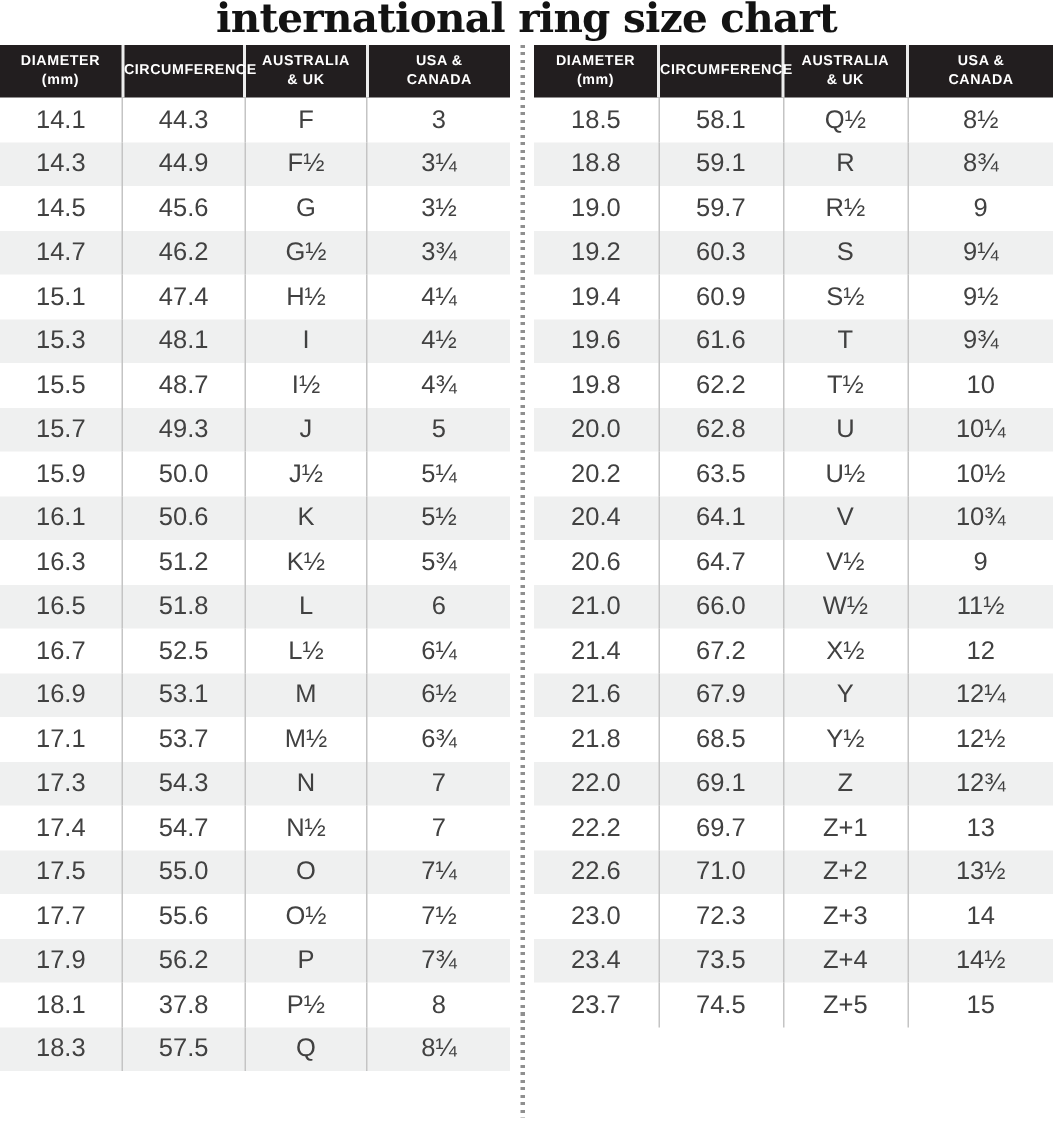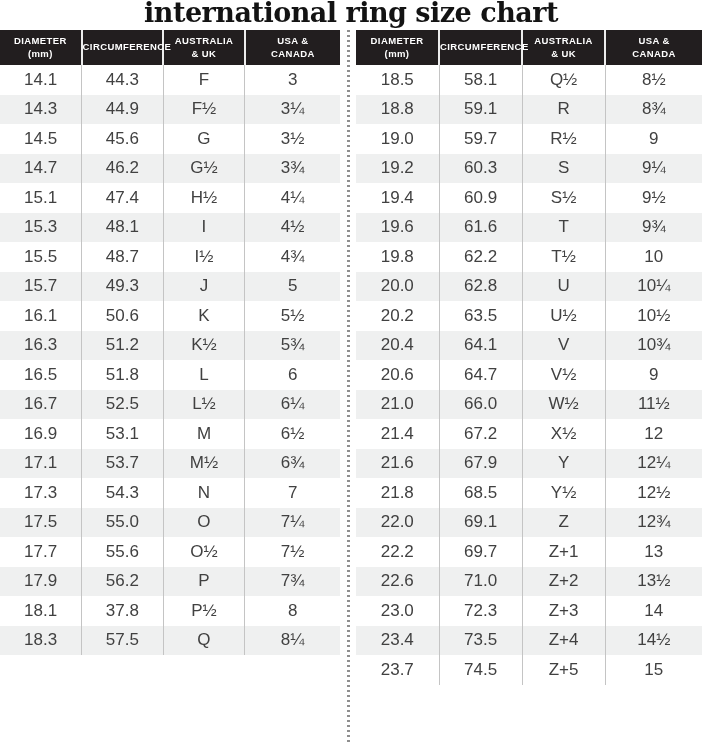--- a/index.html
+++ b/index.html
@@ -148,6 +148,12 @@
             <td>5</td>
           </tr>
           <tr>
+            <td>15.9</td>
+            <td>50.0</td>
+            <td>J½</td>
+            <td>5¼</td>
+          </tr>
+          <tr>
             <td>16.1</td>
             <td>50.6</td>
             <td>K</td>

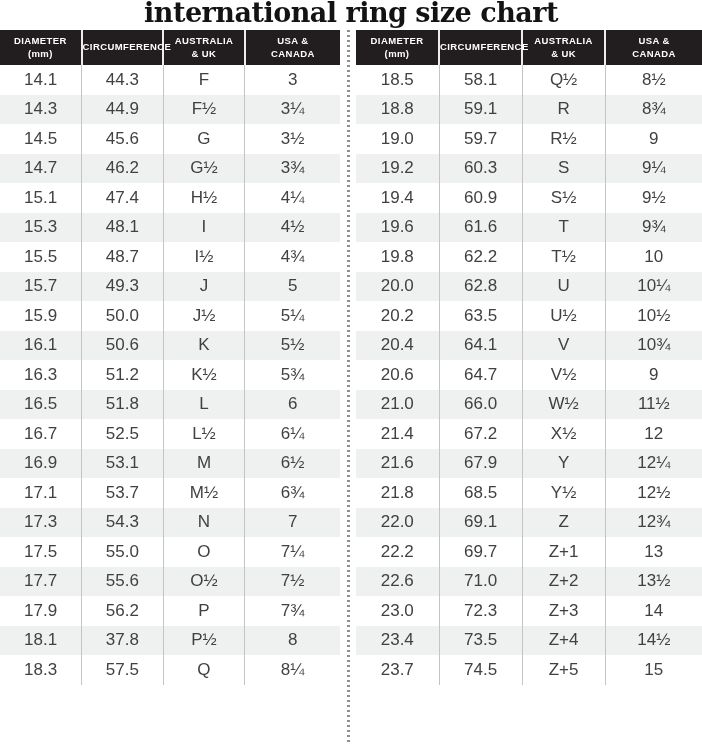--- a/index.html
+++ b/index.html
@@ -196,6 +196,12 @@
             <td>7</td>
           </tr>
           <tr>
+            <td>17.4</td>
+            <td>54.7</td>
+            <td>N½</td>
+            <td>7</td>
+          </tr>
+          <tr>
             <td>17.5</td>
             <td>55.0</td>
             <td>O</td>

